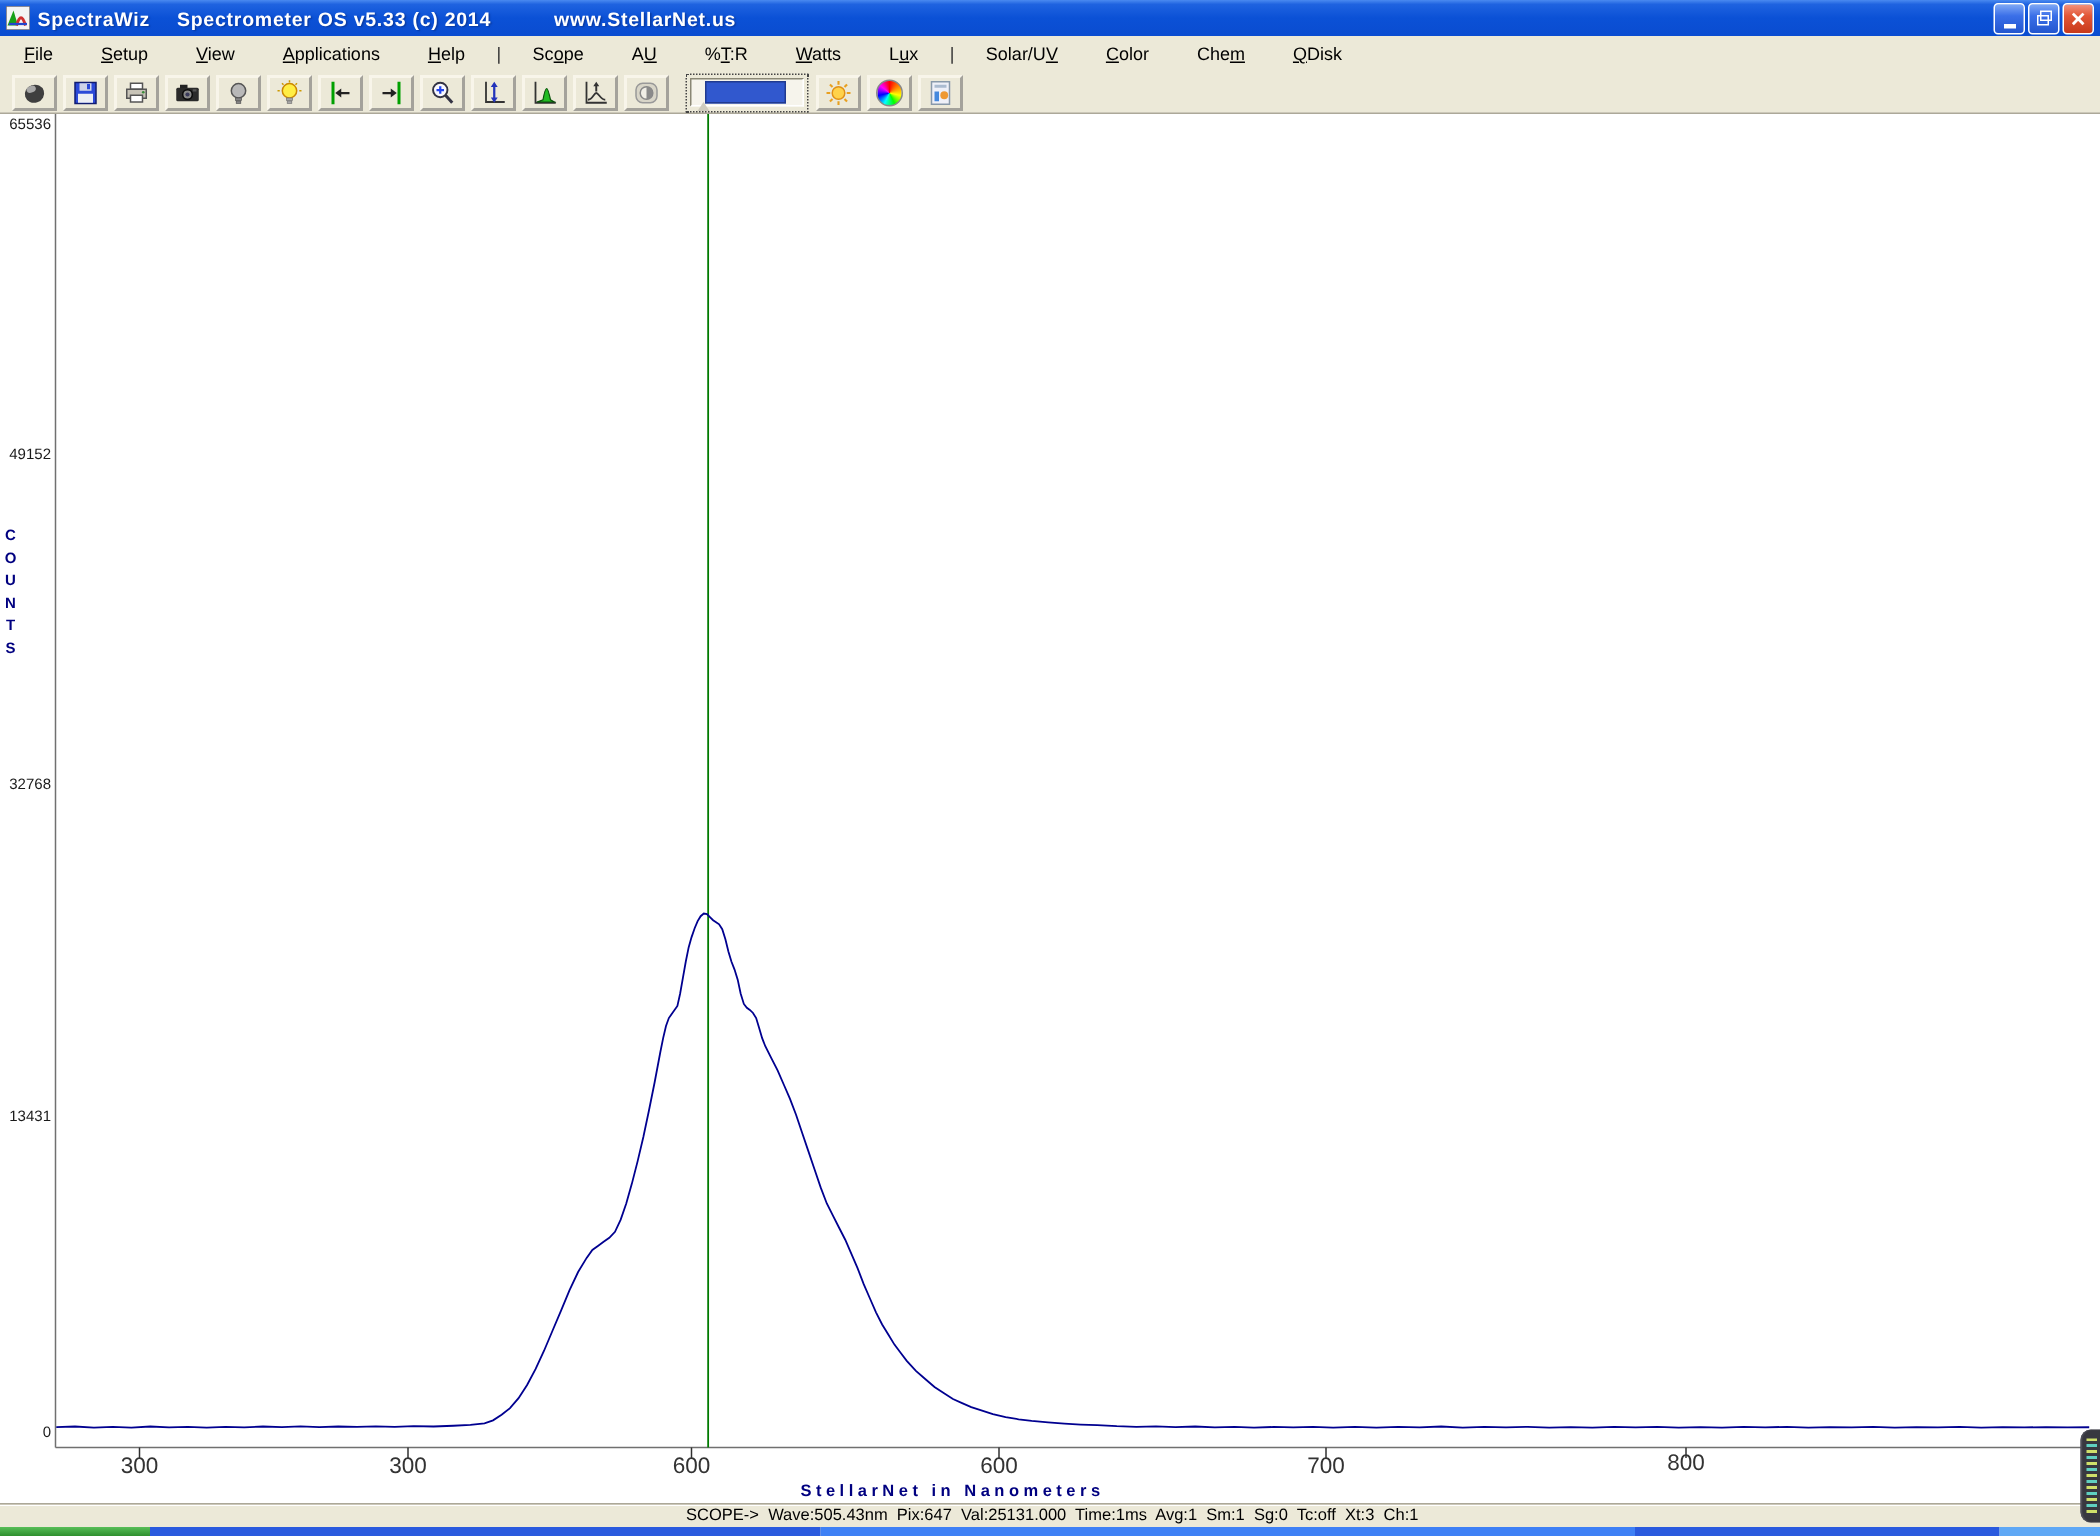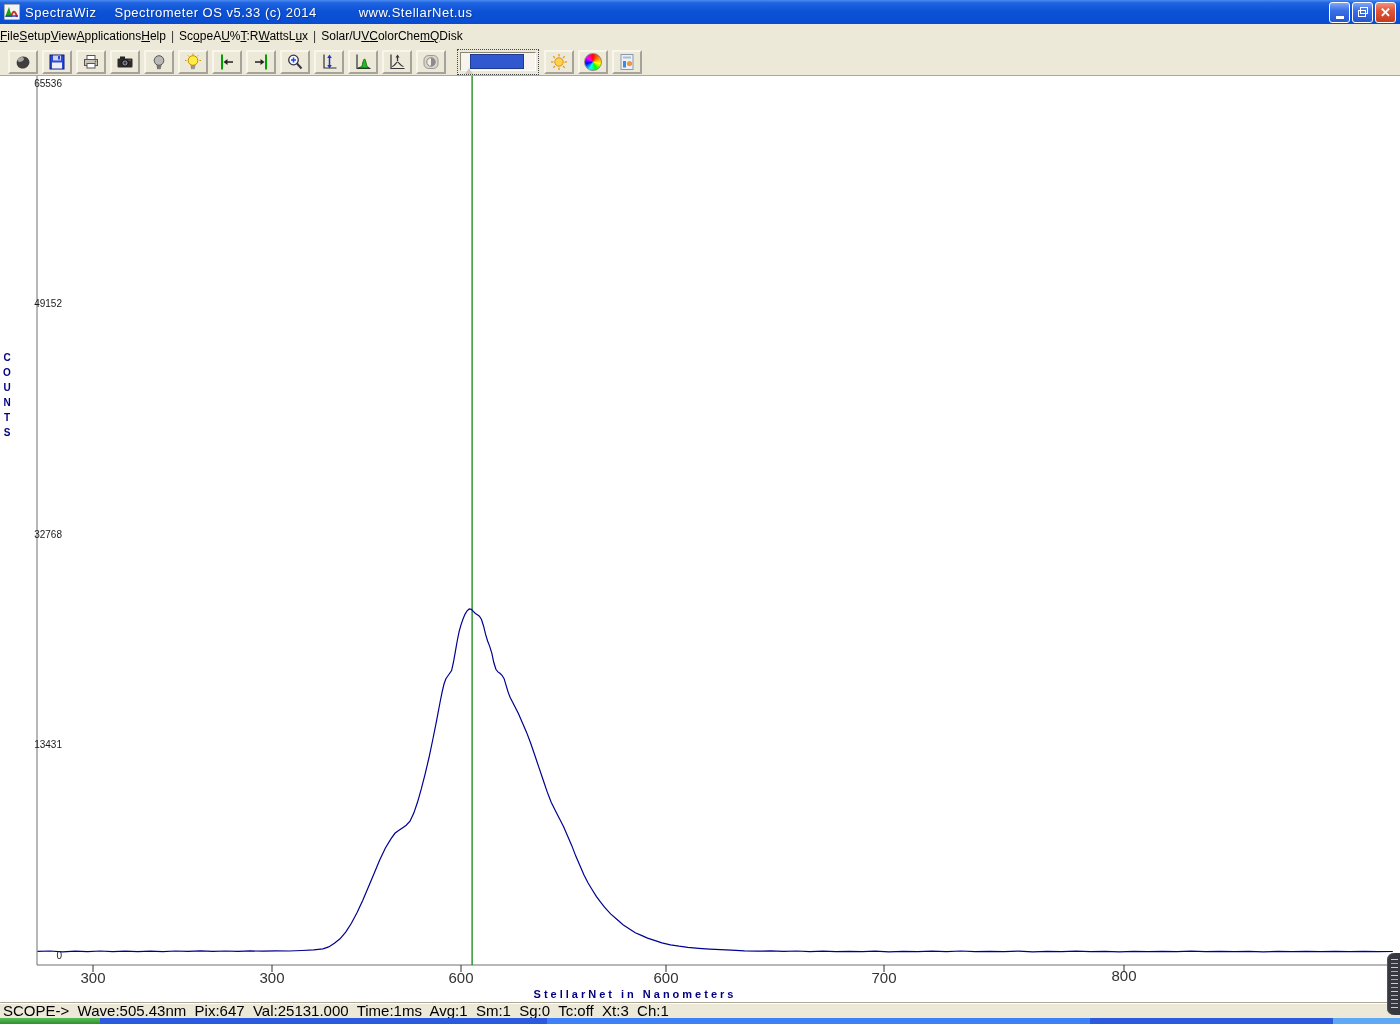--- a/index.html
+++ b/index.html
@@ -11,7 +11,7 @@
     background:linear-gradient(180deg,#4a8af0 0%,#1f63e0 12%,#0b51d6 50%,#0a4cd0 100%);
     display:flex;align-items:center;color:#fff;}
   .app-icon{width:16px;height:16px;margin:0 5px 0 4px;flex:0 0 auto;}
-  .title-text{font-weight:normal;font-size:13px;letter-spacing:.5px;white-space:pre;
+  .title-text{font-weight:bold;font-size:13px;letter-spacing:.5px;white-space:pre;
     text-shadow:1px 1px 1px #0a3aa0;display:flex;}
   .title-text .t-app{margin-right:18px;}
   .title-text .t-url{margin-left:42px;}

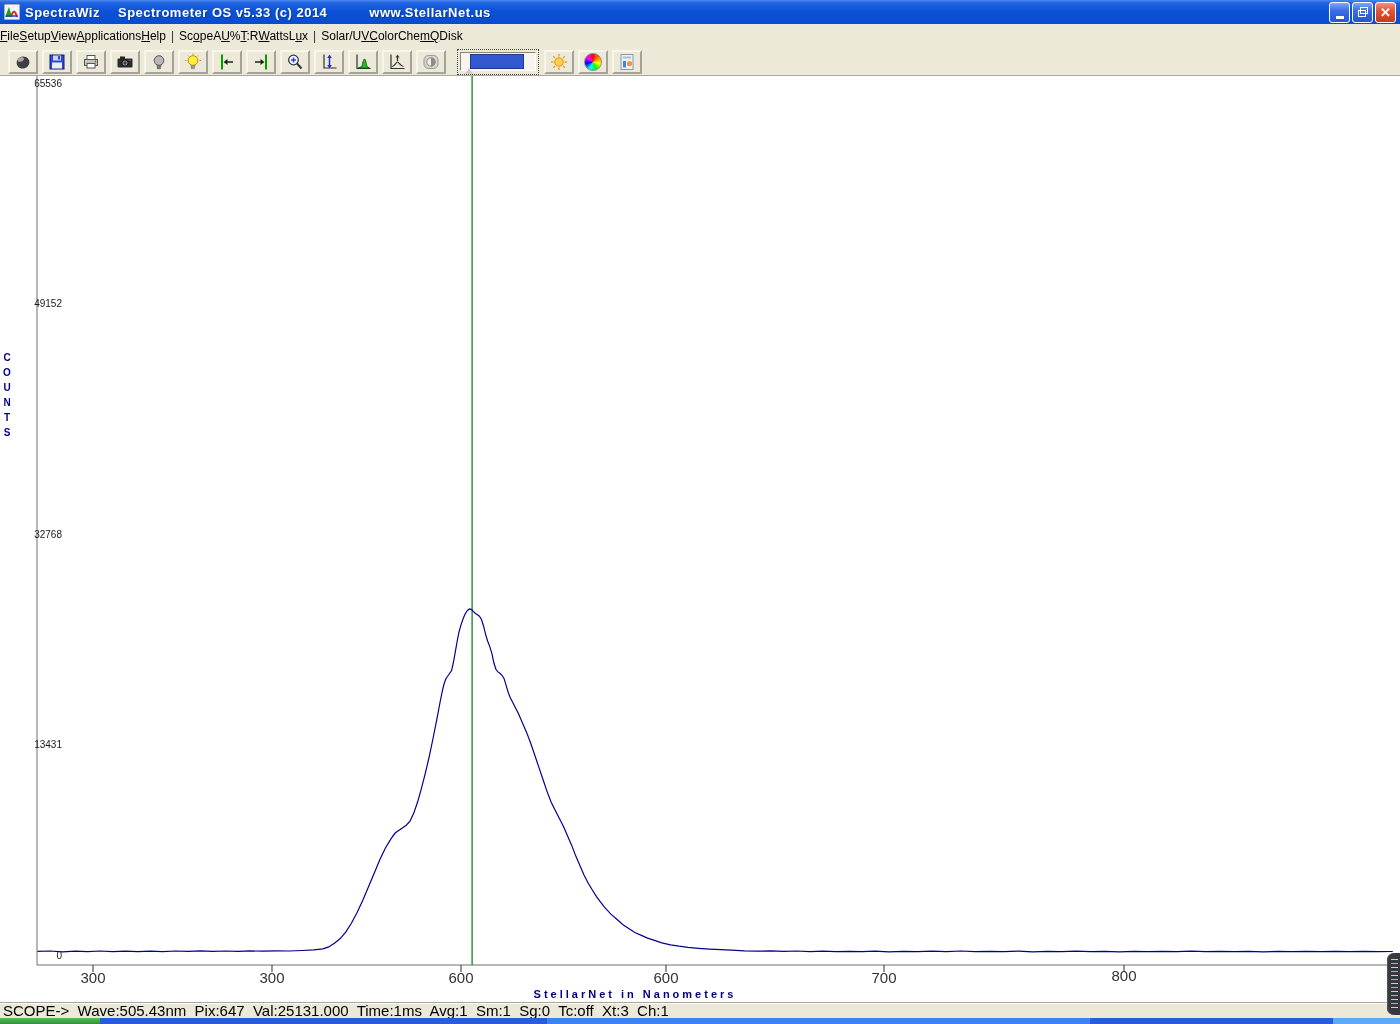--- a/index.html
+++ b/index.html
@@ -30,7 +30,7 @@
   
   .menubar{position:absolute;left:0;top:24px;width:1400px;height:24px;background:#ECE9D8;
     display:flex;align-items:center;font-size:12px;color:#000;}
-  .menu-item{padding:2px 0;white-space:nowrap;}
+  .menu-item{padding:2px 16px;white-space:nowrap;}
   .menu-sep{padding:0 5px;color:#333;}
 
   

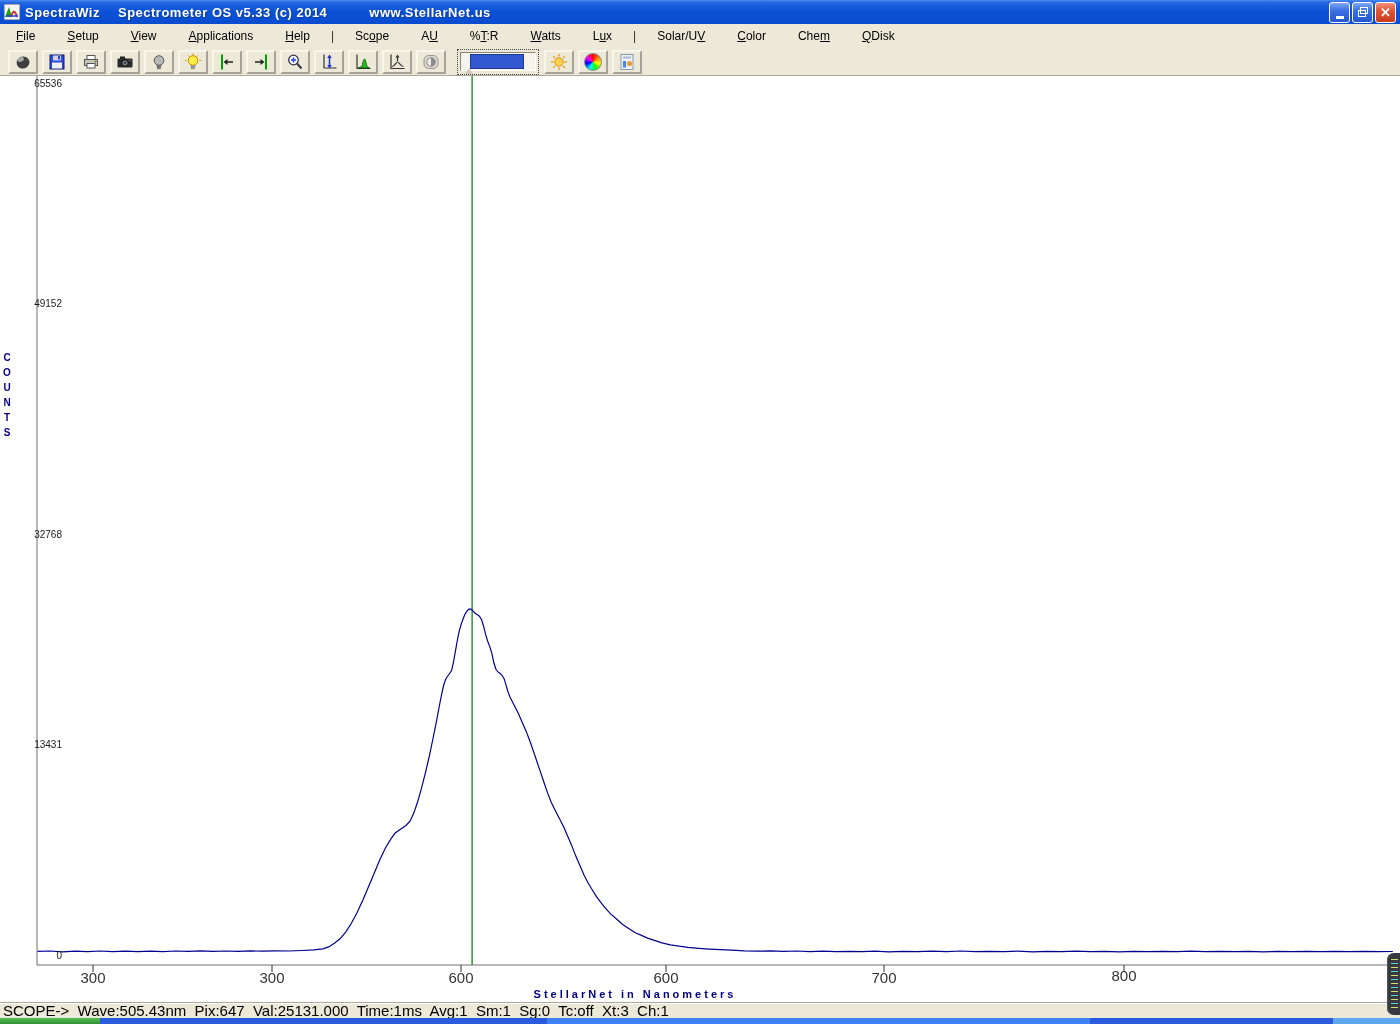--- a/index.html
+++ b/index.html
@@ -51,7 +51,7 @@
   
   .plot{position:absolute;left:0;top:76px;width:1400px;height:926px;background:#fff;}
   .plot svg{position:absolute;left:0;top:0;}
-  .ylab{position:absolute;left:0;width:34px;text-align:right;font-size:10px;color:#1a1a1a;padding-left:28px;}
+  .ylab{position:absolute;left:0;width:34px;text-align:right;font-size:10px;color:#1a1a1a;}
   .xlab{position:absolute;transform:translateX(-50%);font-size:15px;color:#333;}
   .counts-label{position:absolute;left:1px;top:276px;display:flex;flex-direction:column;gap:4px;
     color:#000080;font-size:10px;font-weight:bold;width:12px;text-align:center;}

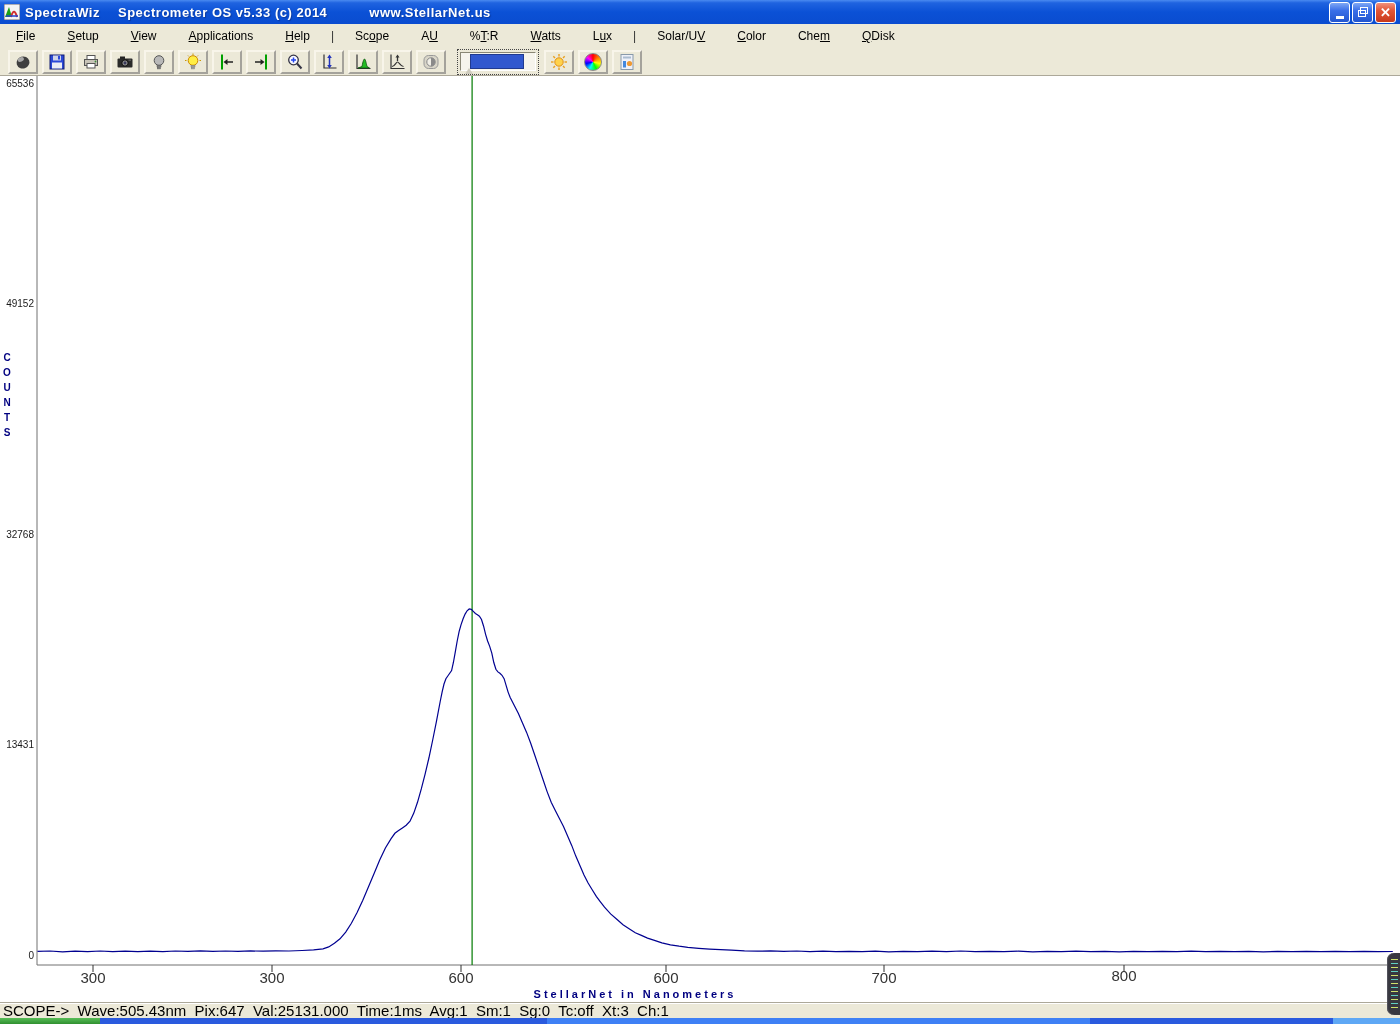--- a/index.html
+++ b/index.html
@@ -310,7 +310,7 @@
     <div class="xaxis-title">StellarNet in Nanometers</div>
   <div class="ylab" style="top: 874px;">0</div>
       <div class="ylab" style="top: 662.75px;">13431</div>
-      <div class="ylab" style="top: 453px;">32768</div>
+      <div class="ylab" style="top: 442px;">32768</div>
       <div class="ylab" style="top: 222.25px;">49152</div>
       <div class="ylab" style="top: 2px;">65536</div>
       <div class="xlab" style="left: 93px; top: 893px;">300</div>

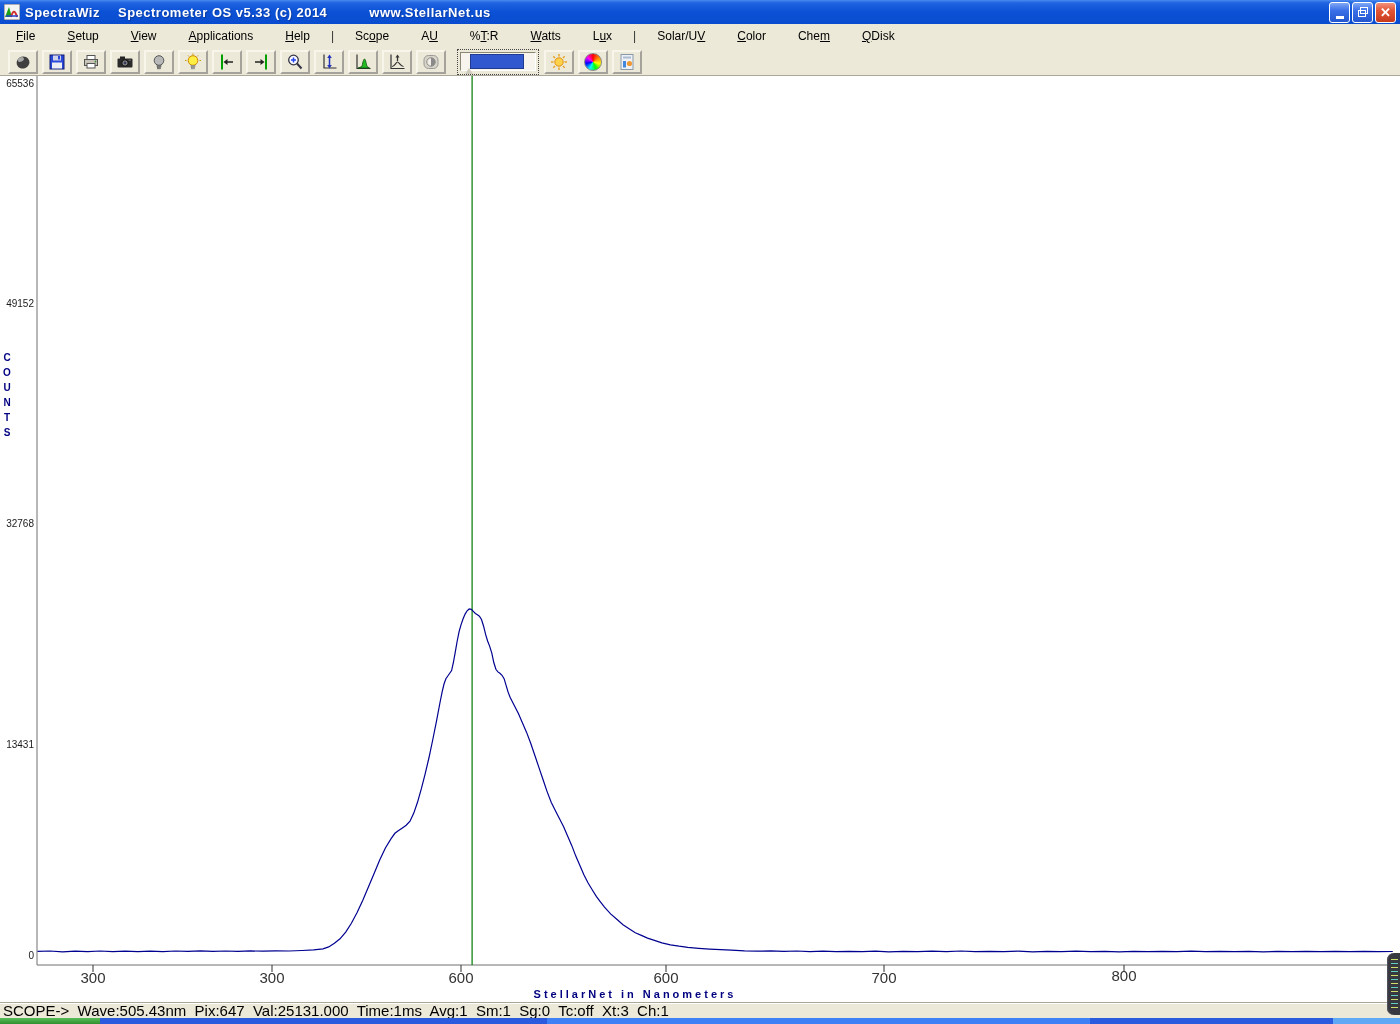--- a/index.html
+++ b/index.html
@@ -61,7 +61,7 @@
   
   .statusbar{position:absolute;left:0;top:1002px;width:1400px;height:16px;background:#ECE9D8;
     border-top:1px solid #aca899;box-shadow:inset 0 1px 0 #fff;box-sizing:border-box;
-    font-size:15px;color:#000;line-height:15px;padding-left:3px;white-space:pre;}
+    font-size:11px;color:#000;line-height:15px;padding-left:3px;white-space:pre;text-align:center;}
 
   
   .taskbar{position:absolute;left:0;top:1018px;width:1400px;height:6px;display:flex;}

